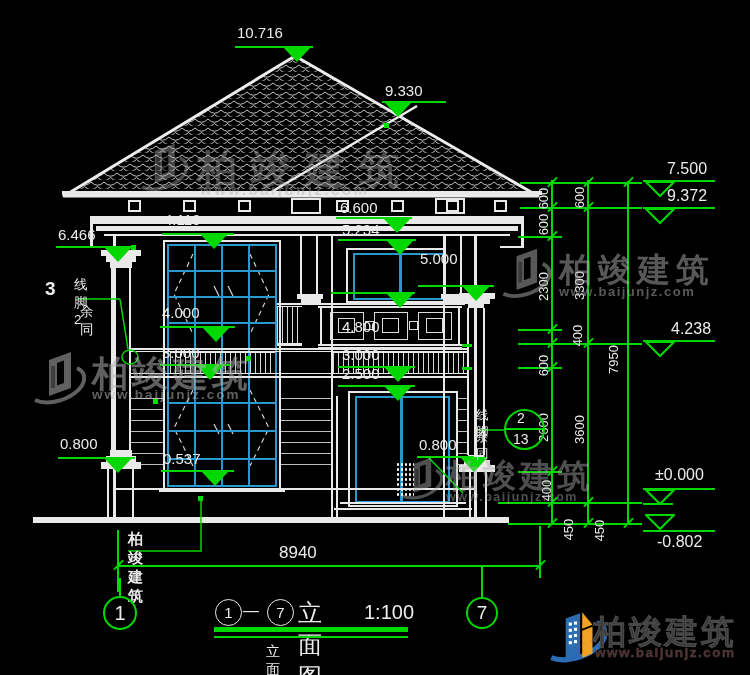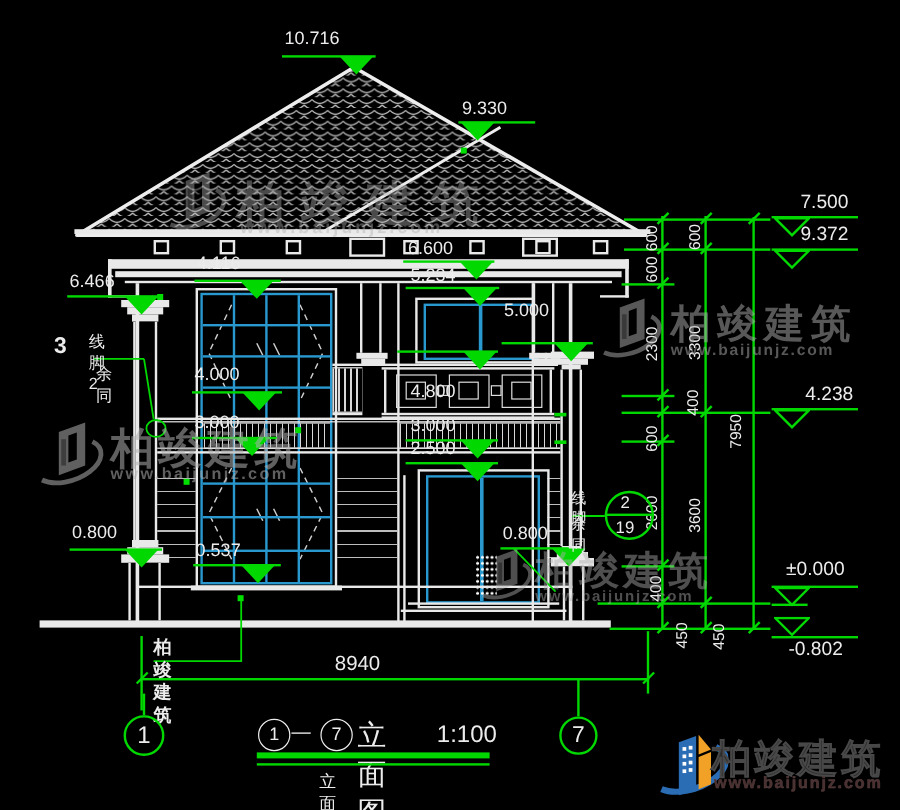--- a/index.html
+++ b/index.html
@@ -353,7 +353,7 @@
     <div class="circleO" style="left:504px;top:409px;width:41px;height:41px;border:2px solid #00d800;"></div>
     <div class="gl" style="left:504px;top:428px;width:41px;height:2px;"></div>
     <div style="left:517px;top:410px;font-size:14px;color:#ececec;">2</div>
-    <div style="left:513px;top:431px;font-size:14px;color:#ececec;">19</div>
+    <div style="left:513px;top:431px;font-size:14px;color:#ececec;">13</div>
 
     <div class="circleO" style="left:103px;top:596px;width:34px;height:34px;border:2px solid #00d800;font-size:20px;">1</div>
     <div class="circleO" style="left:466px;top:597px;width:32px;height:32px;border:2px solid #00d800;font-size:19px;">7</div>

